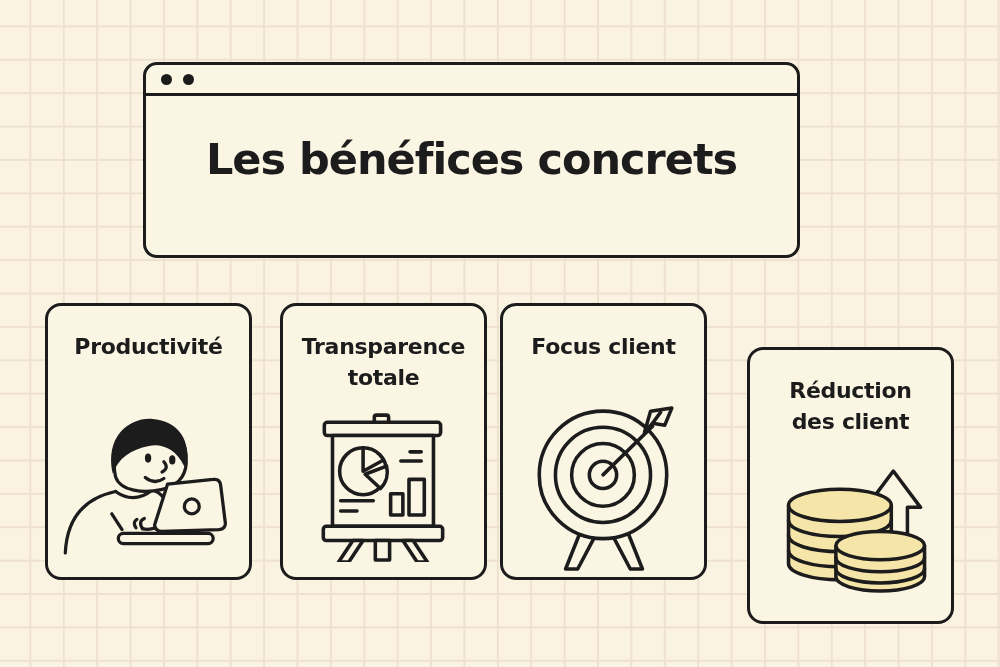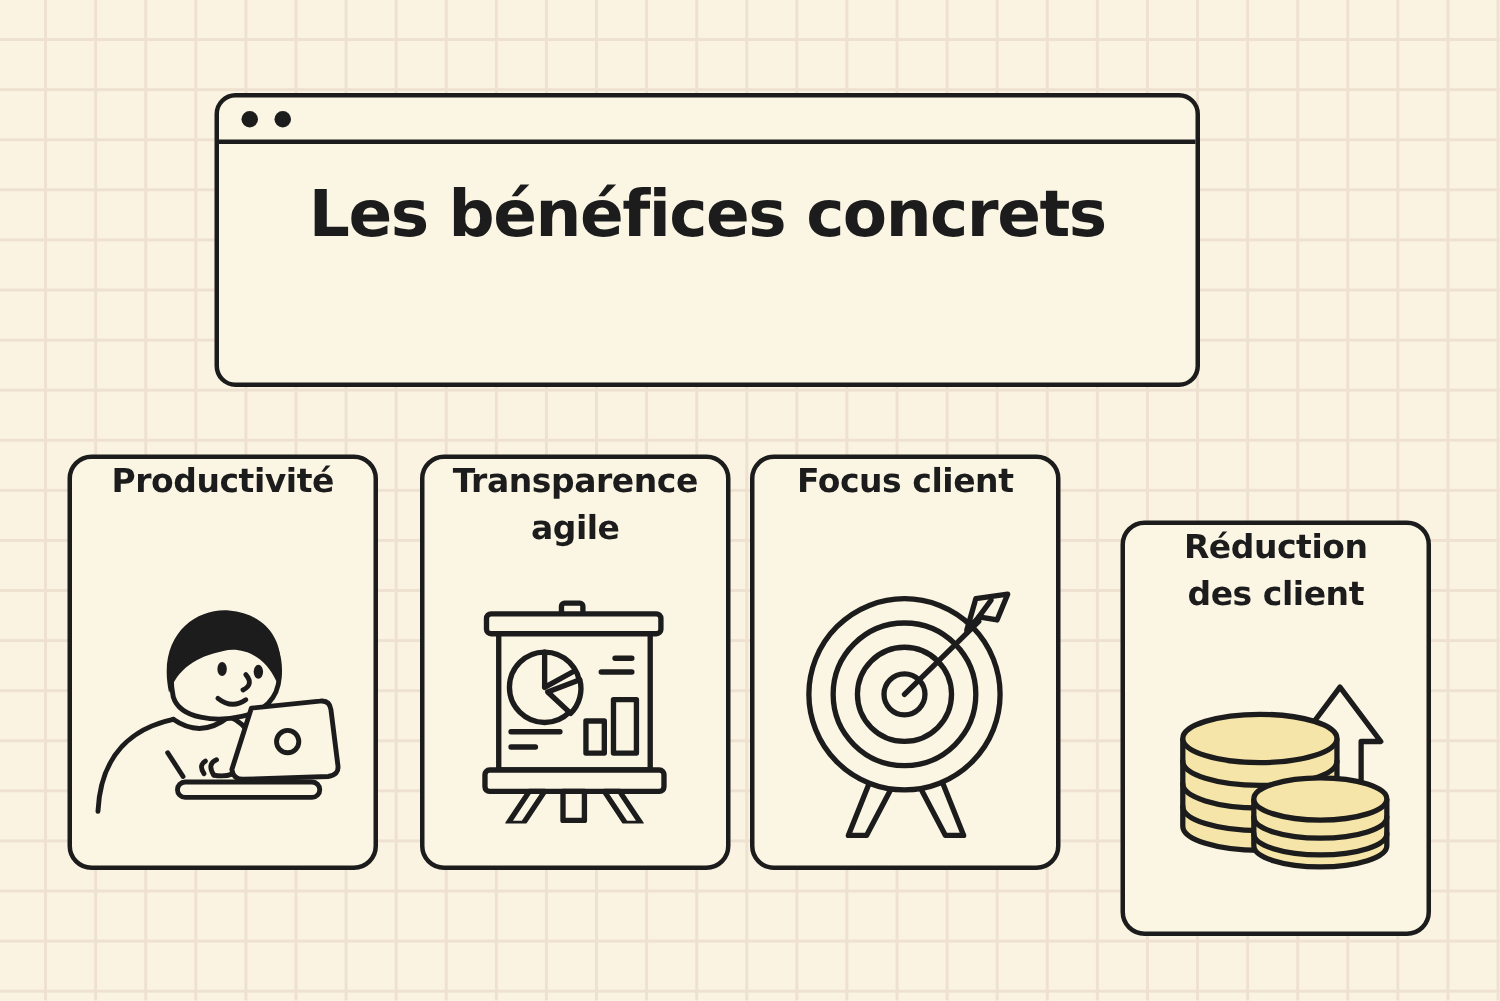--- a/index.html
+++ b/index.html
@@ -38,7 +38,7 @@
   }
   .win-dot{width:11px;height:11px;border-radius:50%;background:var(--ink);}
   .window-title{
-    padding-top:20px;
+    padding-top:36px;
     text-align:center;
     font-size:43px; font-weight:700;
     line-height:54px; letter-spacing:-1px;

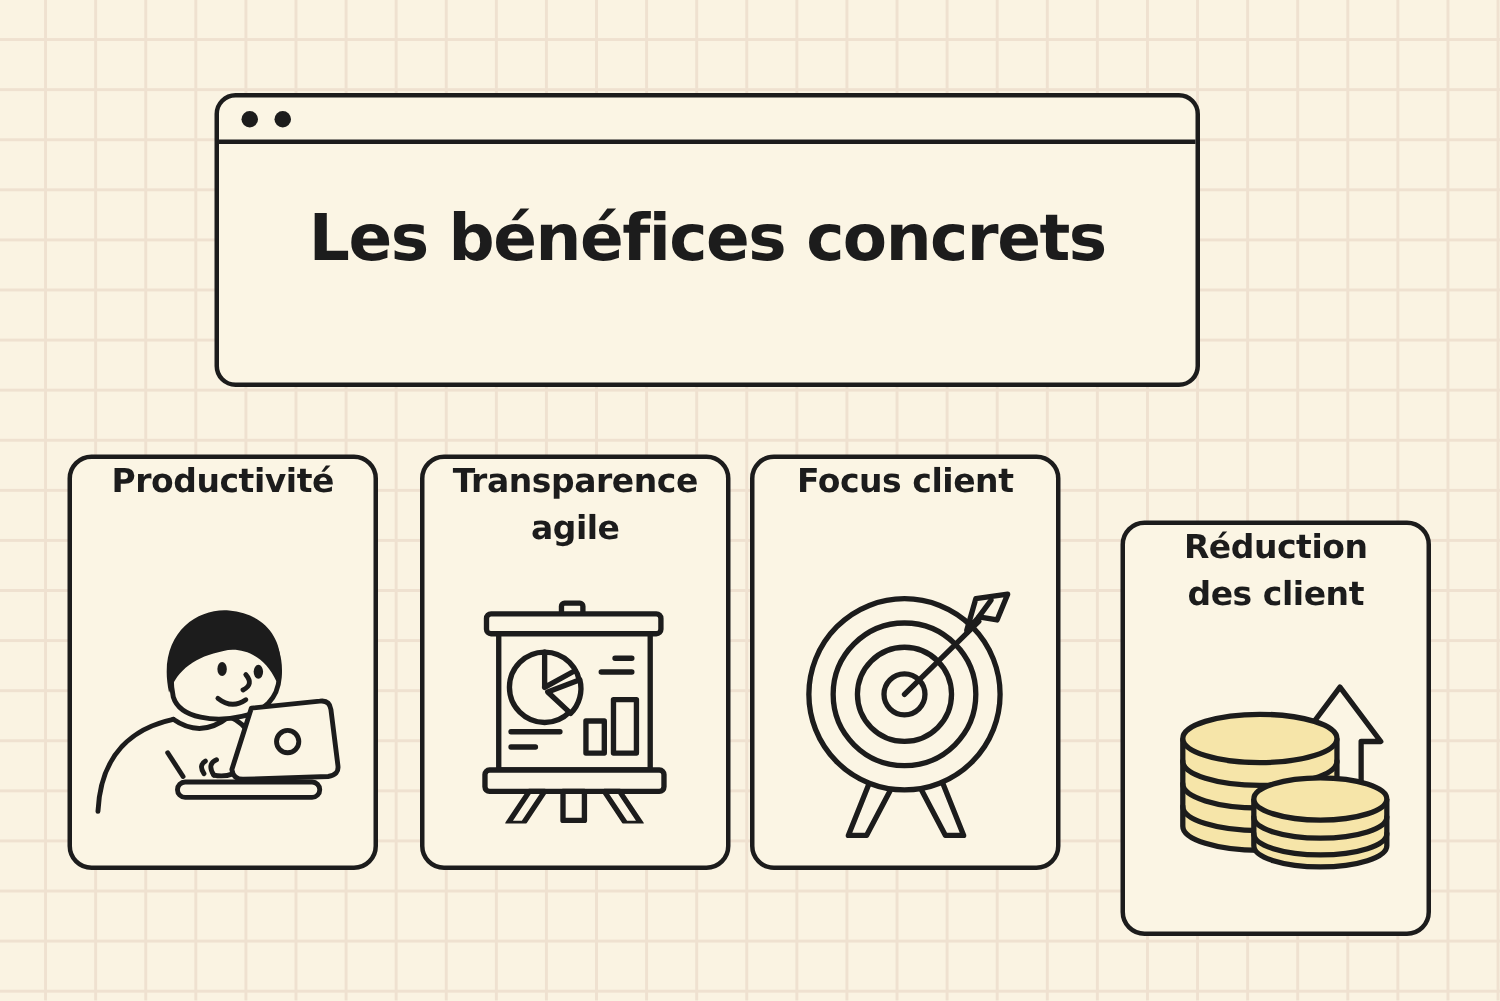--- a/index.html
+++ b/index.html
@@ -50,6 +50,7 @@
     border:3px solid var(--ink);
     border-radius:16px;
     display:flex; flex-direction:column; align-items:center;
+    padding-top:25px;
   }
   .benefit-card.c1{left:45px;}
   .benefit-card.c2{left:280px;}

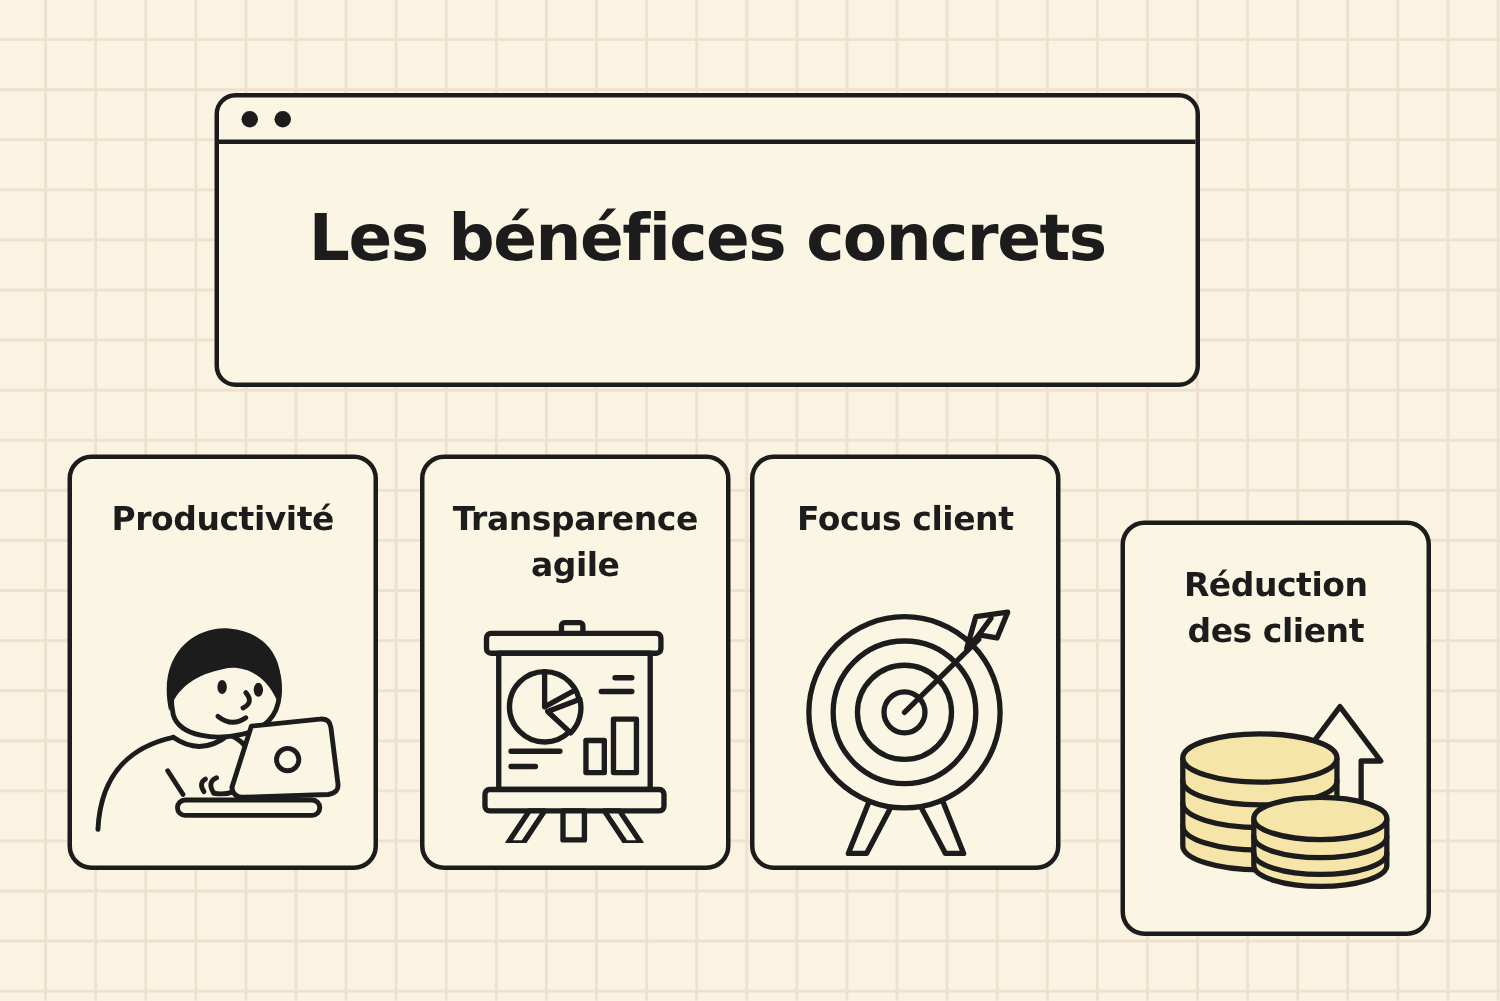--- a/index.html
+++ b/index.html
@@ -117,7 +117,7 @@
 <div class="benefit-card c2">
   <div class="card-title">
     <div>Transparence</div>
-    <div>agile</div>
+    <div>totale</div>
   </div>
   <div class="card-art">
     <svg width="138" height="153" viewBox="0 0 135 150">

